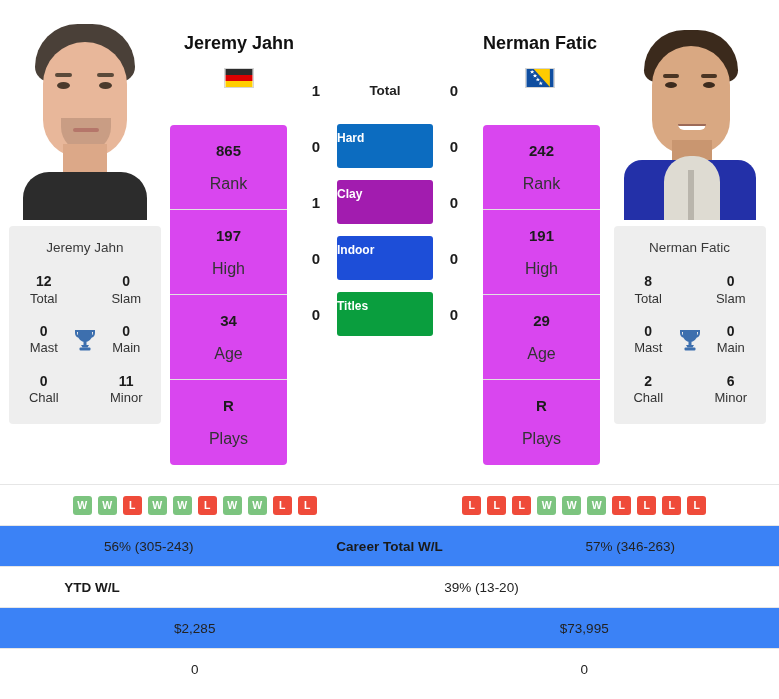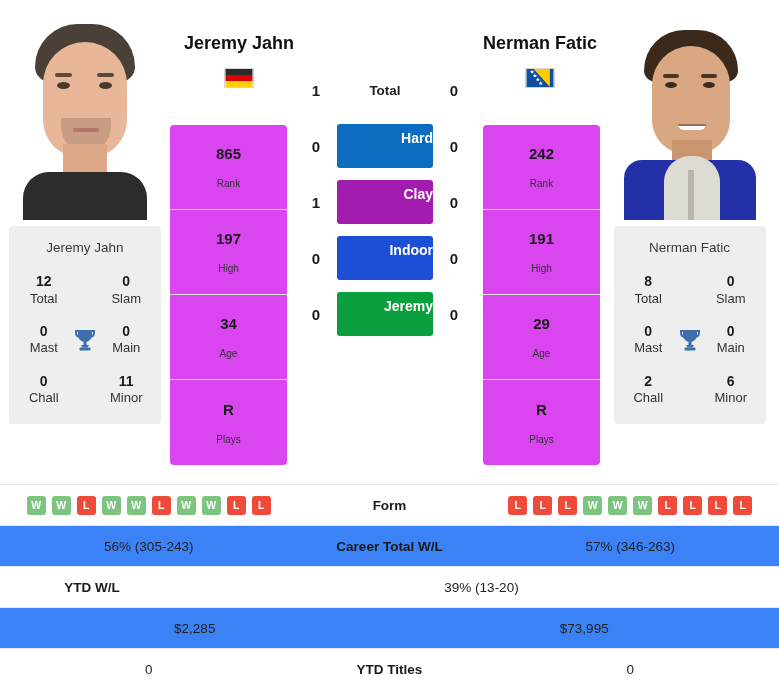--- a/index.html
+++ b/index.html
@@ -208,9 +208,9 @@
     line-height: 28px;
     border-radius: 3px;
     color: #ffffff;
-    font-size: 14px;
+    font-size: 12px;
     font-weight: bold;
-    text-align: right;
+    text-align: left;
   }
   .pfullname { font-size: 18px; font-weight: bold; color: #111; }
   .flag {

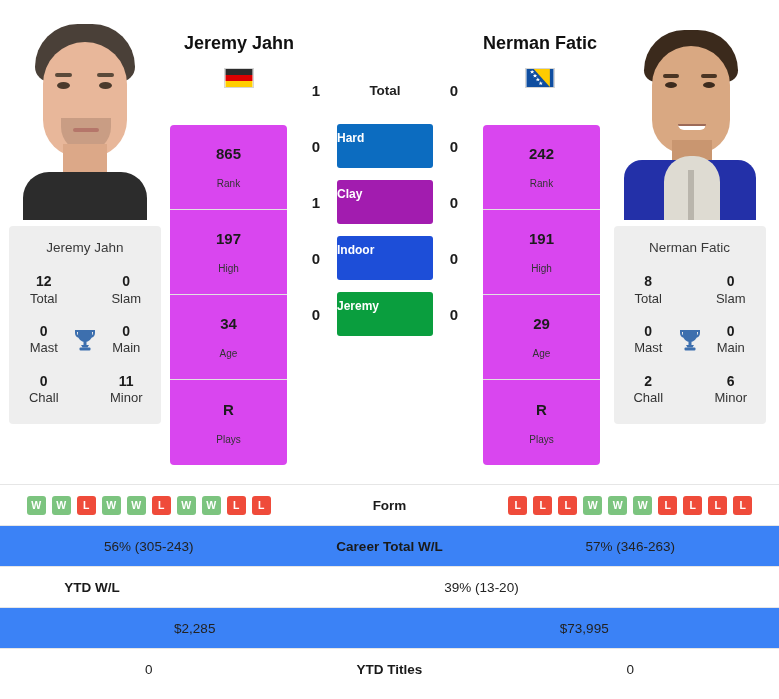--- a/index.html
+++ b/index.html
@@ -170,7 +170,7 @@
   }
   .rank-cell:last-child { border-bottom: none; }
   .rank-val { font-size: 15px; font-weight: bold; color: #1c1c1c; }
-  .rank-lbl { font-size: 10px; color: #333; margin-top: 16px; }
+  .rank-lbl { font-size: 16px; color: #333; margin-top: 16px; }
 
   
   .center-col {

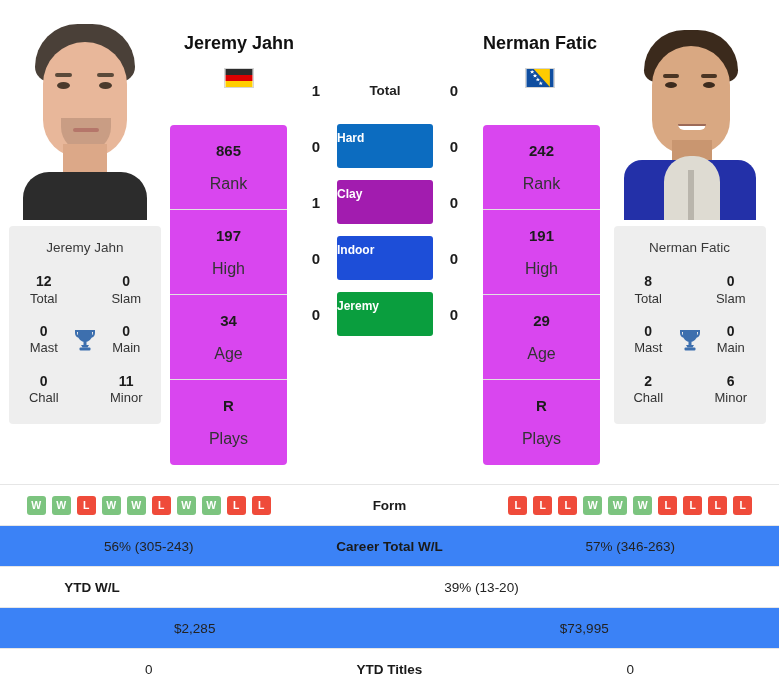--- a/index.html
+++ b/index.html
@@ -388,7 +388,7 @@
     <div class="h2h-row">
       <div class="h2h-num">0</div>
       <div class="h2h-mid">
-          <span class="surf-pill" style="background:#0a9e3e">Jeremy</span>
+          <span class="surf-pill" style="background:#0a9e3e">Titles</span>
         </div>
       <div class="h2h-num">0</div>
     </div>

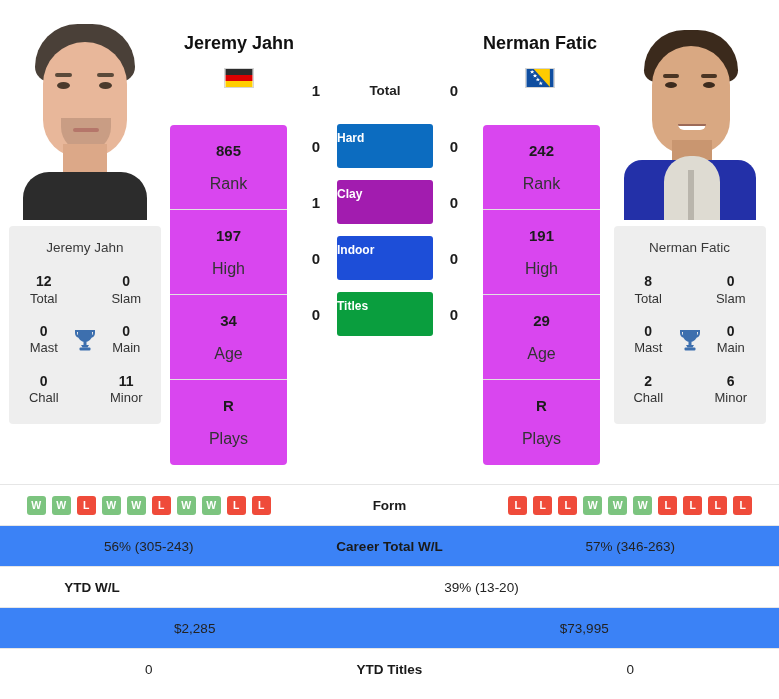--- a/index.html
+++ b/index.html
@@ -522,7 +522,6 @@
           <span class="badge l">L</span>
         </div>
     </div>
-    <div class="tcell-mid">Form</div>
     <div class="tcell-side">
       <div class="form-strip" id="form-right">
           <span class="badge l">L</span>

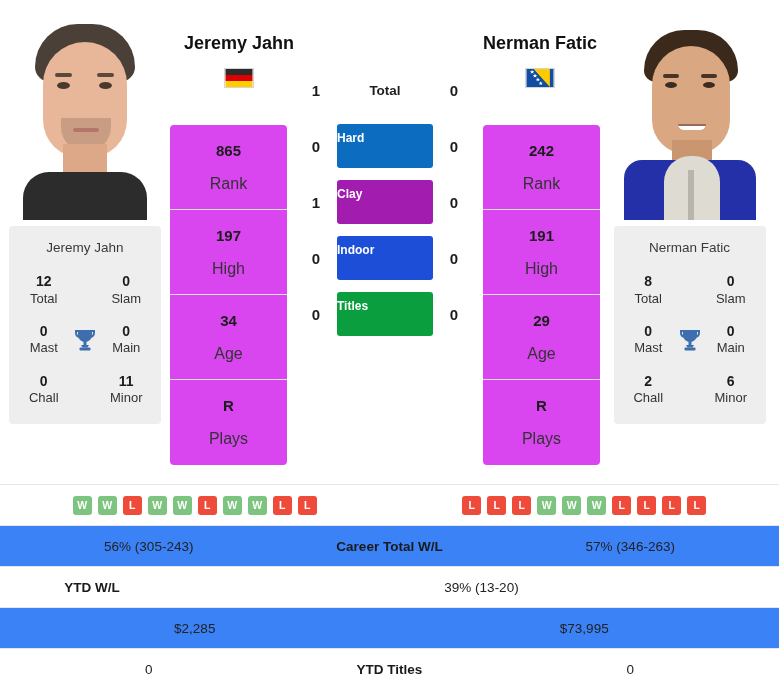--- a/index.html
+++ b/index.html
@@ -556,7 +556,6 @@
 
   <div class="trow">
     <div class="tcell-side">0</div>
-    <div class="tcell-mid">YTD Titles</div>
     <div class="tcell-side">0</div>
   </div>
 </div>

